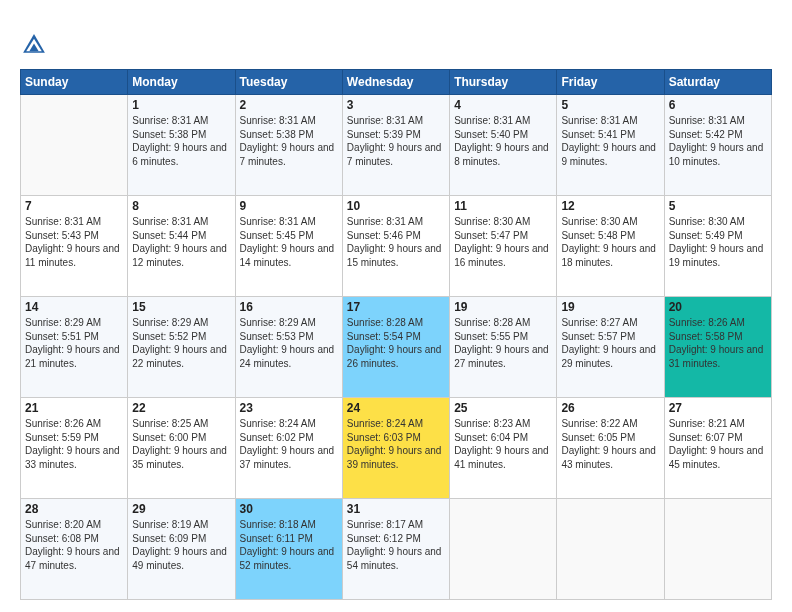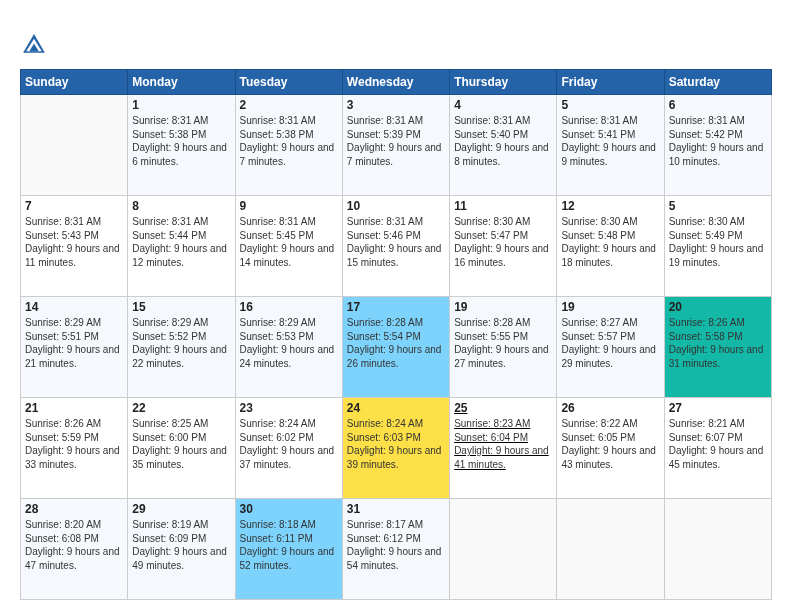--- a/index.html
+++ b/index.html
@@ -229,7 +229,7 @@
             <span class="cell-date">24</span>
             <div class="cell-info">Sunrise: 8:24 AM<br>Sunset: 6:03 PM<br>Daylight: 9 hours and 39 minutes.</div>
           </td>
-          <td style="background: rgb(255, 255, 255); text-decoration: underline;">
+          <td style="background: rgb(255, 255, 255);">
             <span class="cell-date">25</span>
             <div class="cell-info">Sunrise: 8:23 AM<br>Sunset: 6:04 PM<br>Daylight: 9 hours and 41 minutes.</div>
           </td>

